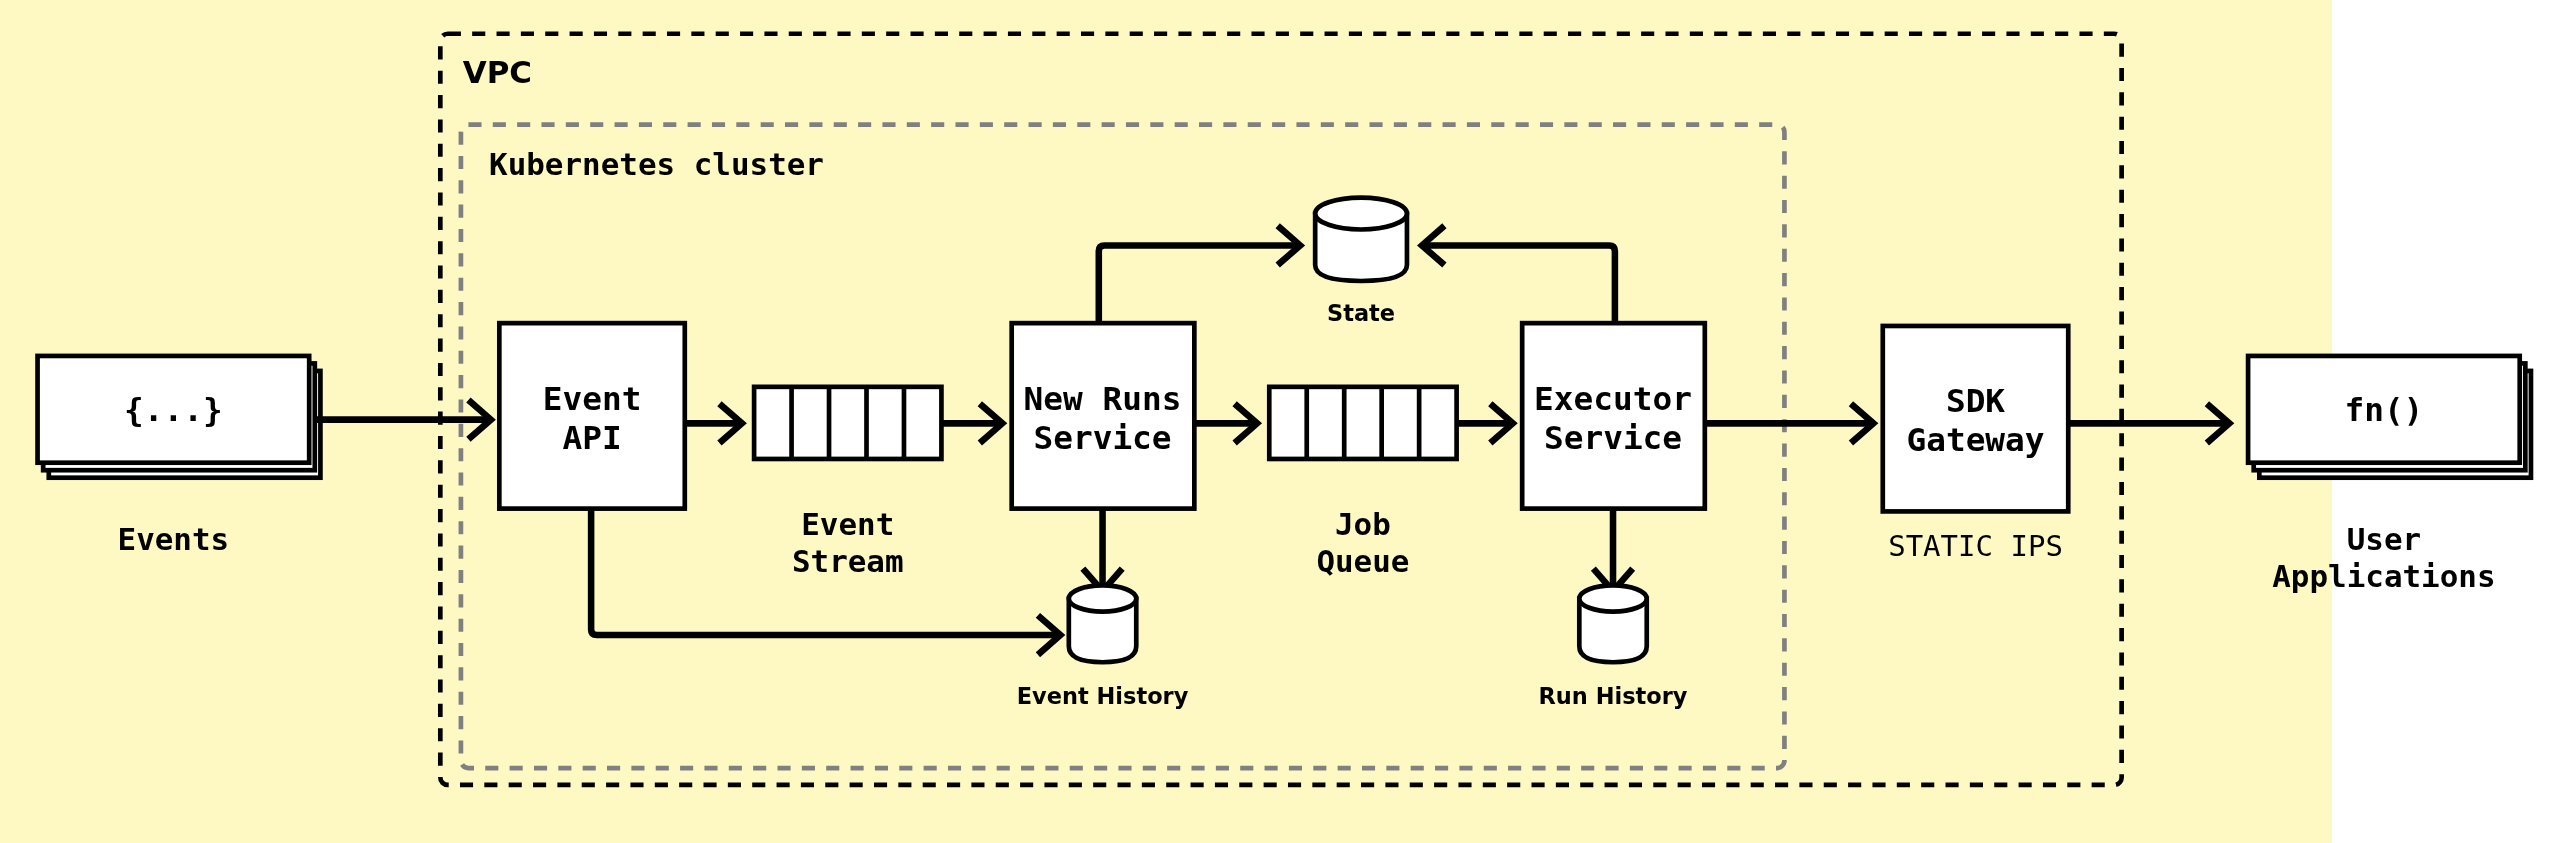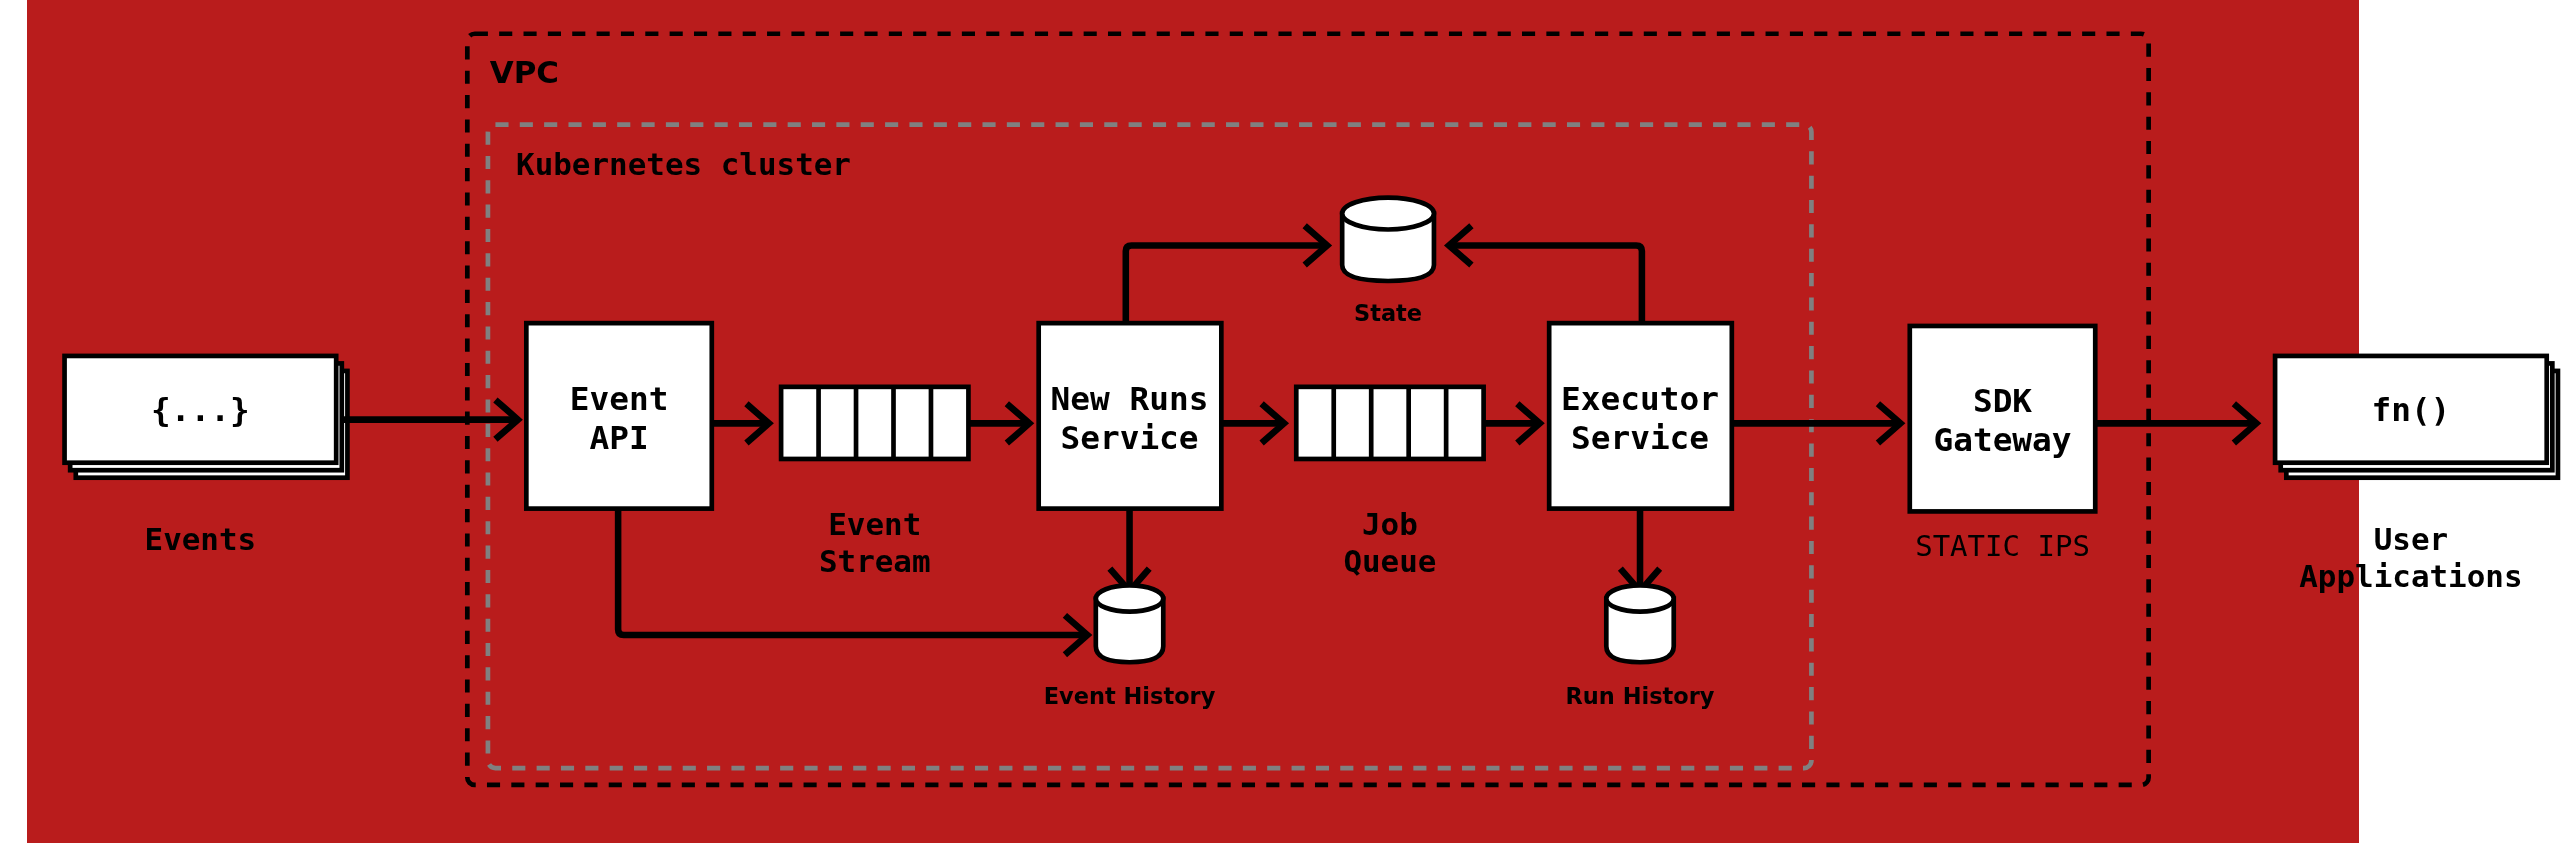--- a/index.html
+++ b/index.html
@@ -18,8 +18,7 @@
     position: relative;
     width: 2332px;
     height: 843px;
-    background: #b91c1c;
-    margin-left: 27px;
+    background: #fef9c3;
   }
   svg.diagram-canvas {
     display: block;

